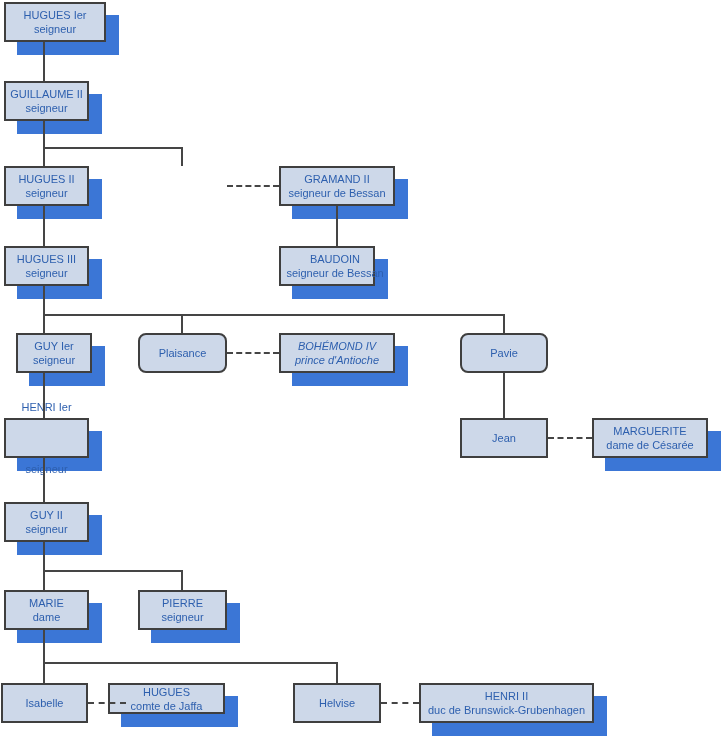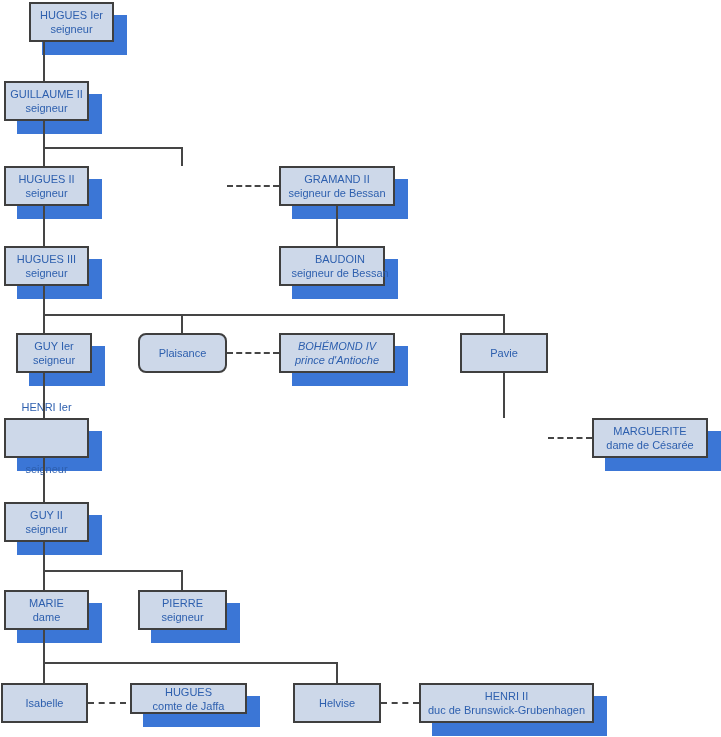--- a/index.html
+++ b/index.html
@@ -44,7 +44,7 @@
 <body>
 
 <div class="canvas">
-    <div class="node shadow" style="left: 4px; top: 2px; width: 85px; height: 40px; margin-left: 25px;">
+    <div class="node shadow" style="left: 4px; top: 2px; width: 102px; height: 40px;">
       <div class="name">HUGUES Ier</div>
       <div class="title">seigneur</div>
     </div>

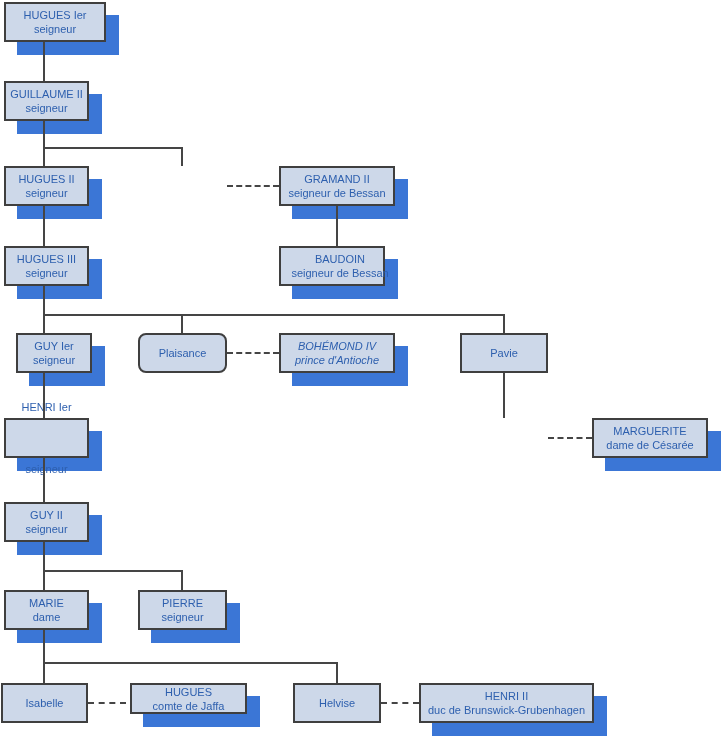--- a/index.html
+++ b/index.html
@@ -64,7 +64,7 @@
       <div class="name">HUGUES III</div>
       <div class="title">seigneur</div>
     </div>
-    <div class="node shadow" style="left: 279px; top: 246px; width: 106px; height: 40px; padding-left: 16px;">
+    <div class="node shadow" style="left: 279px; top: 246px; width: 96px; height: 40px; padding-left: 16px;">
       <div class="name">BAUDOIN</div>
       <div class="title">seigneur de Bessan</div>
     </div>

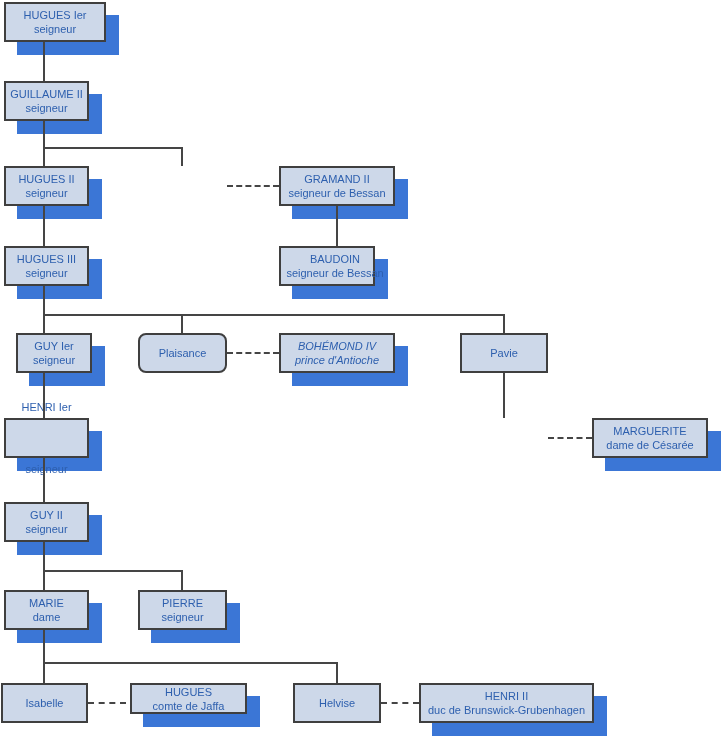--- a/index.html
+++ b/index.html
@@ -79,7 +79,7 @@
       <div class="name">BOHÉMOND IV</div>
       <div class="title">prince d'Antioche</div>
     </div>
-    <div class="node" style="left: 460px; top: 333px; width: 88px; height: 40px;">
+    <div class="node" style="left: 460px; top: 333px; width: 88px; height: 40px; border-radius: 8px;">
       <div class="name">Pavie</div>
     </div>
     <div class="node shadow" style="left: 4px; top: 418px; width: 85px; height: 40px; gap: 48px;">

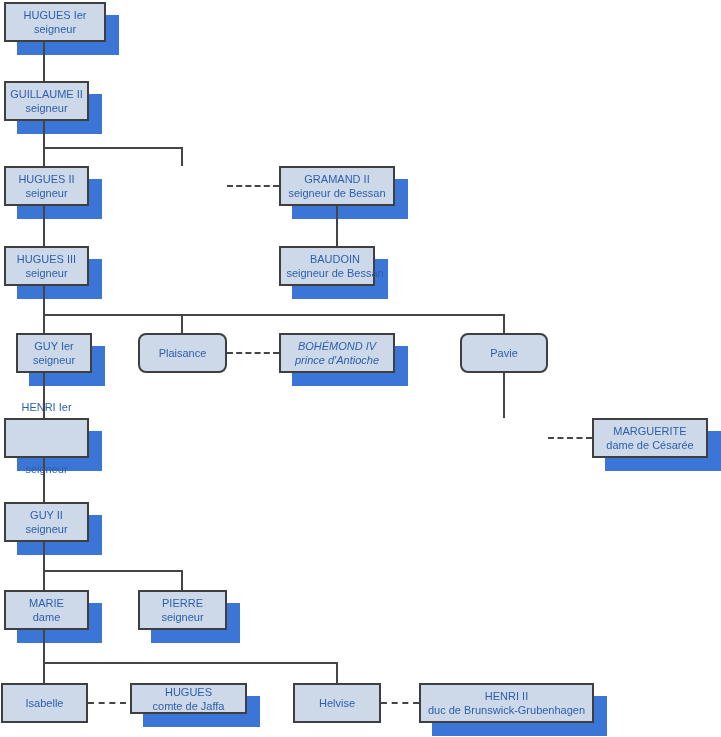--- a/index.html
+++ b/index.html
@@ -86,6 +86,9 @@
       <div class="name">HENRI Ier</div>
       <div class="title">seigneur</div>
     </div>
+    <div class="node" style="left: 460px; top: 418px; width: 88px; height: 40px;">
+      <div class="name">Jean</div>
+    </div>
     <div class="node shadow" style="left: 592px; top: 418px; width: 116px; height: 40px;">
       <div class="name">MARGUERITE</div>
       <div class="title">dame de Césarée</div>

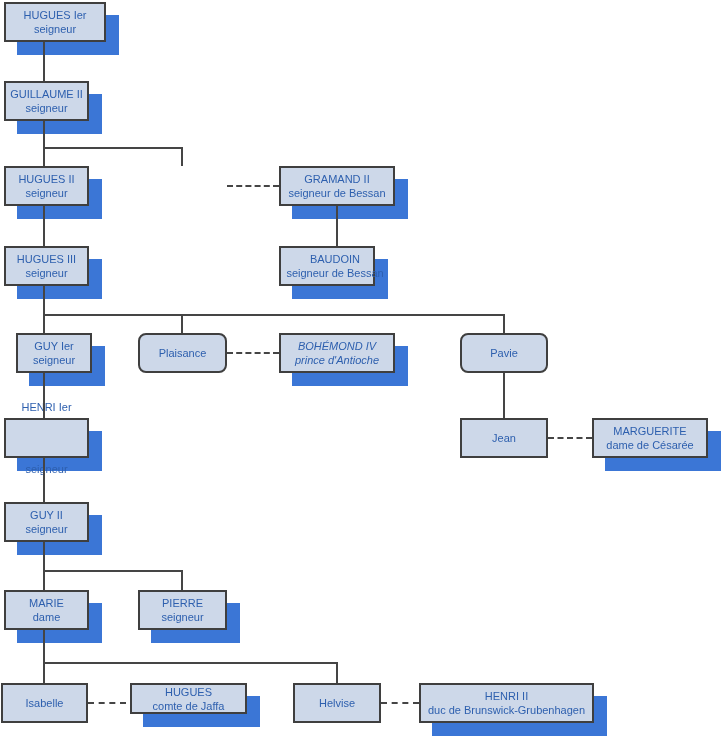--- a/index.html
+++ b/index.html
@@ -108,7 +108,7 @@
     <div class="node" style="left: 1px; top: 683px; width: 87px; height: 40px;">
       <div class="name">Isabelle</div>
     </div>
-    <div class="node shadow" style="left: 130px; top: 683px; width: 117px; height: 31px;">
+    <div class="node shadow" style="left: 108px; top: 683px; width: 117px; height: 31px;">
       <div class="name">HUGUES</div>
       <div class="title">comte de Jaffa</div>
     </div>

